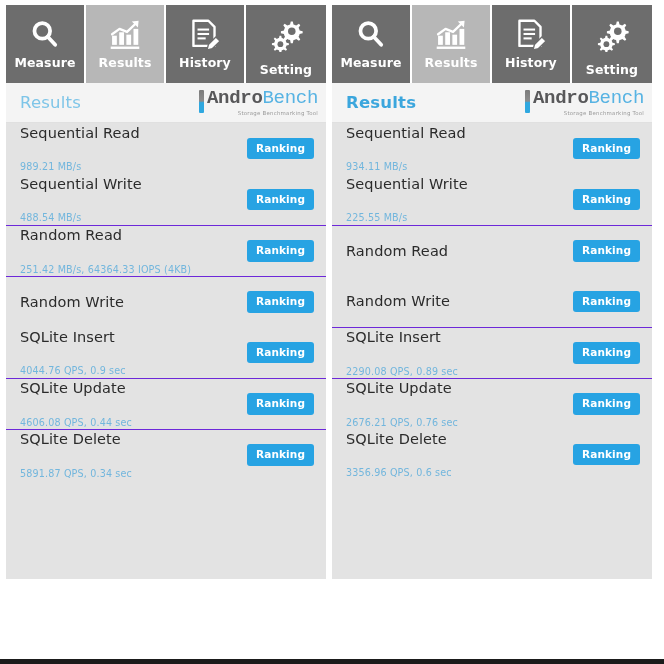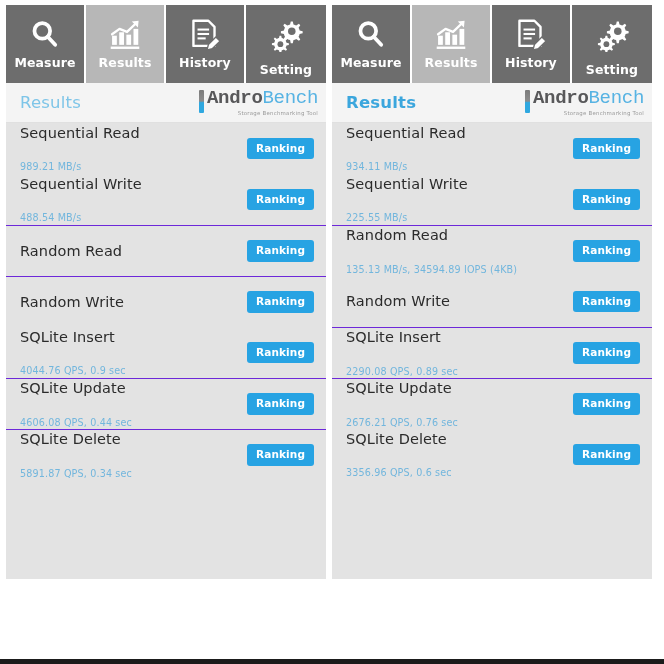--- a/index.html
+++ b/index.html
@@ -265,6 +265,7 @@
         <div class="row sep">
           <div class="txt">
             <div class="name">Random Read</div>
+            <div class="val">251.42 MB/s, 64364.33 IOPS (4KB)</div>
           </div>
           <button class="rank-btn">Ranking</button>
         </div>

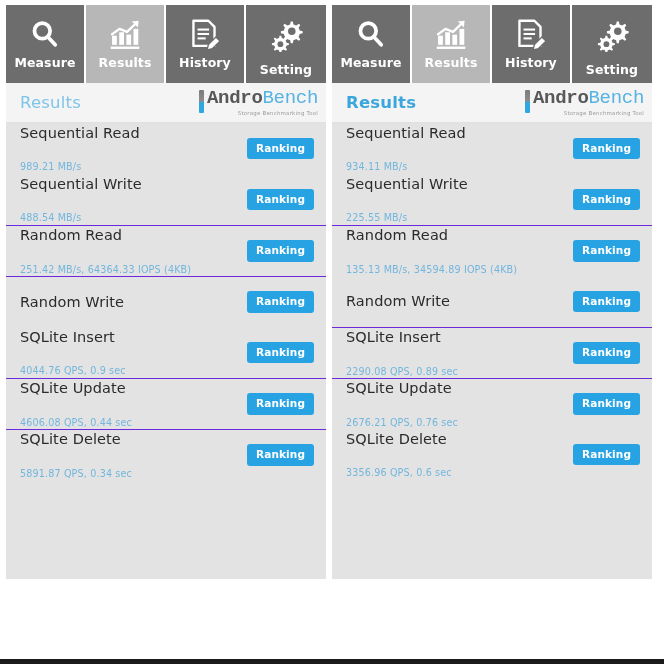--- a/index.html
+++ b/index.html
@@ -377,7 +377,6 @@
         <div class="row sep">
           <div class="txt">
             <div class="name">Random Read</div>
-            <div class="val">135.13 MB/s, 34594.89 IOPS (4KB)</div>
           </div>
           <button class="rank-btn">Ranking</button>
         </div>

